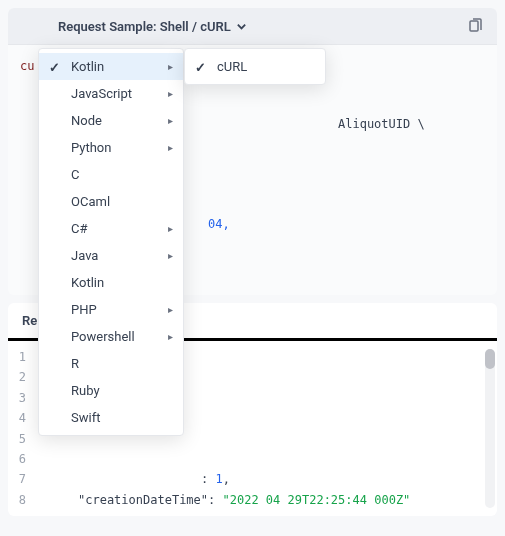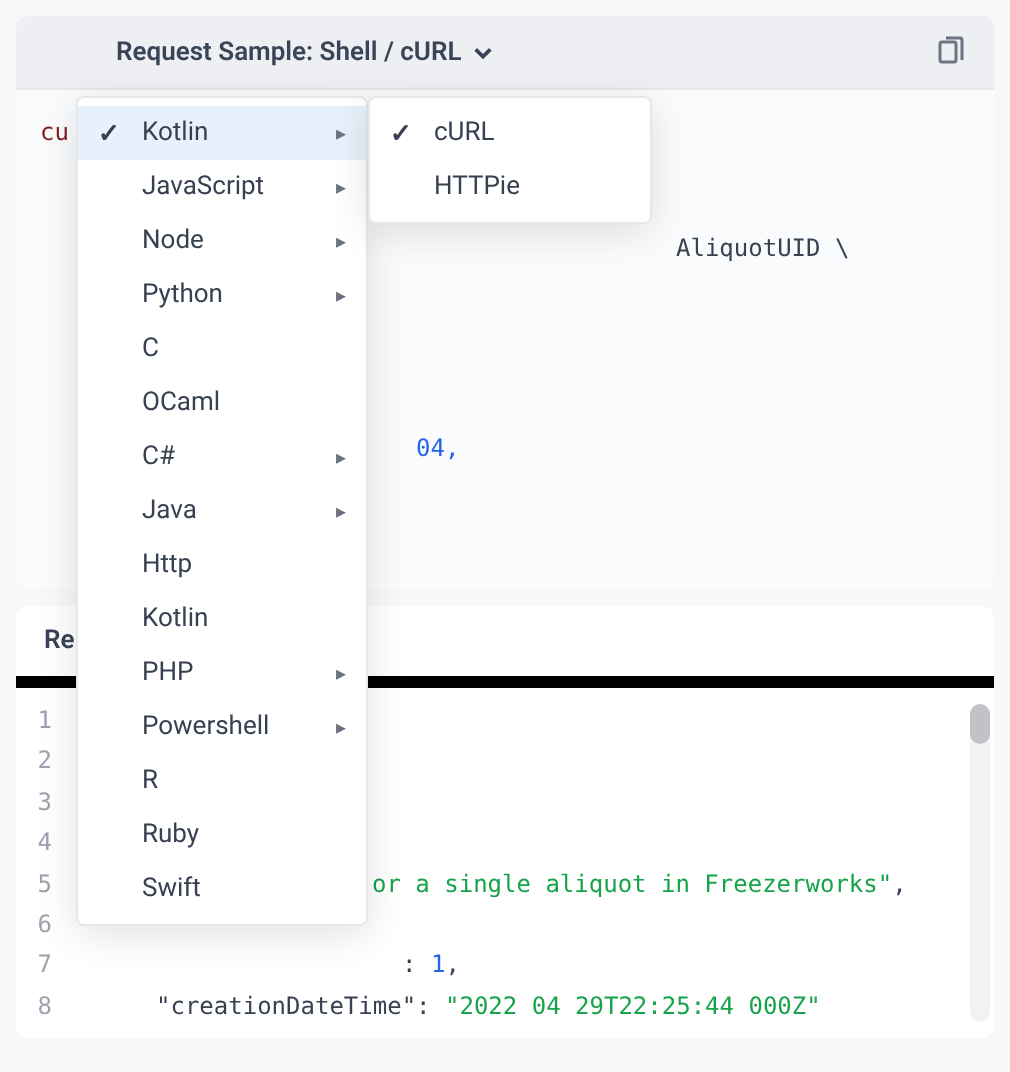--- a/index.html
+++ b/index.html
@@ -320,9 +320,6 @@
       <span class="check">✓</span>
       <span>cURL</span>
     </div>
-    <div class="submenu-item">
-      <span>HTTPie</span>
-    </div>
   </div>
 
 </body></html>

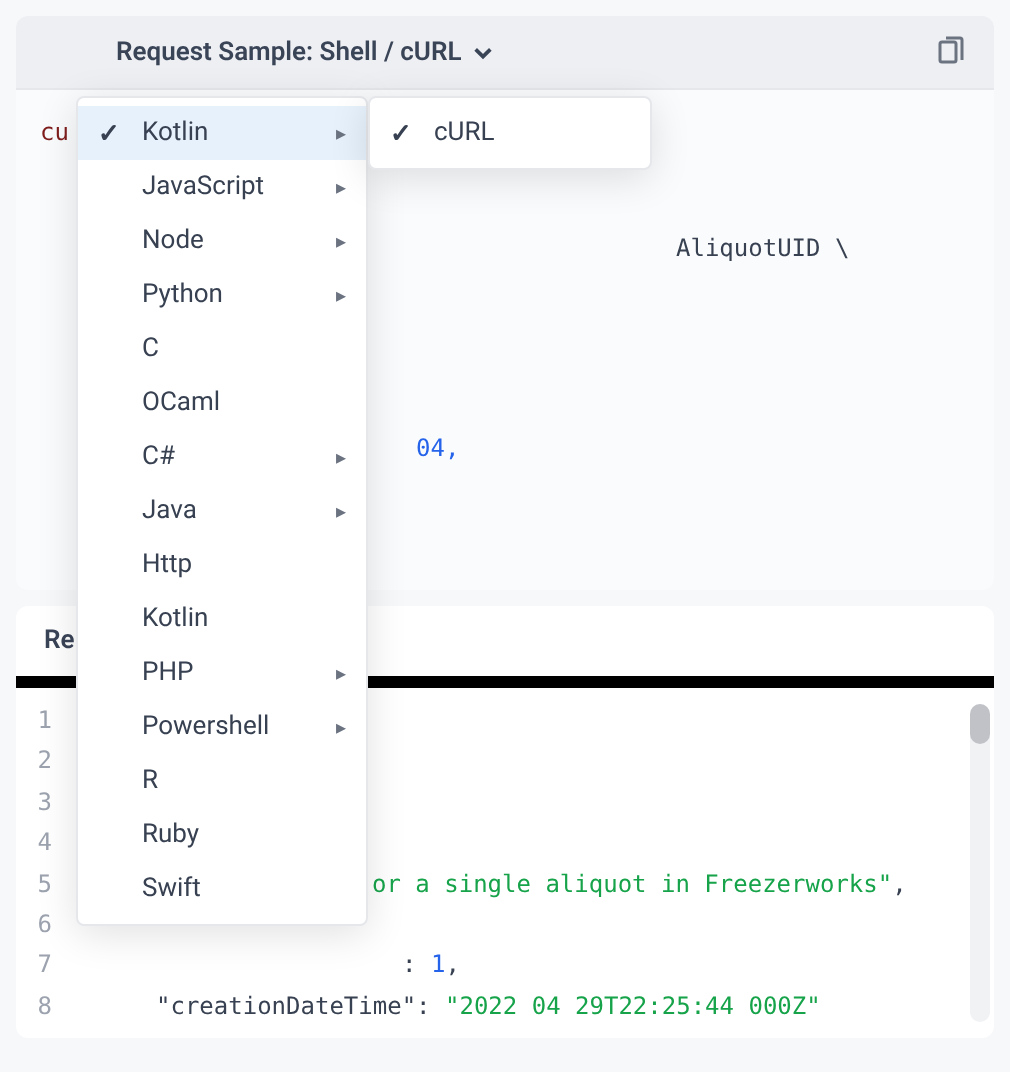--- a/index.html
+++ b/index.html
@@ -292,9 +292,6 @@
       <span class="chevron">▸</span>
     </div>
     <div class="cascade-item">
-      <span>Http</span>
-    </div>
-    <div class="cascade-item">
       <span>Kotlin</span>
     </div>
     <div class="cascade-item">

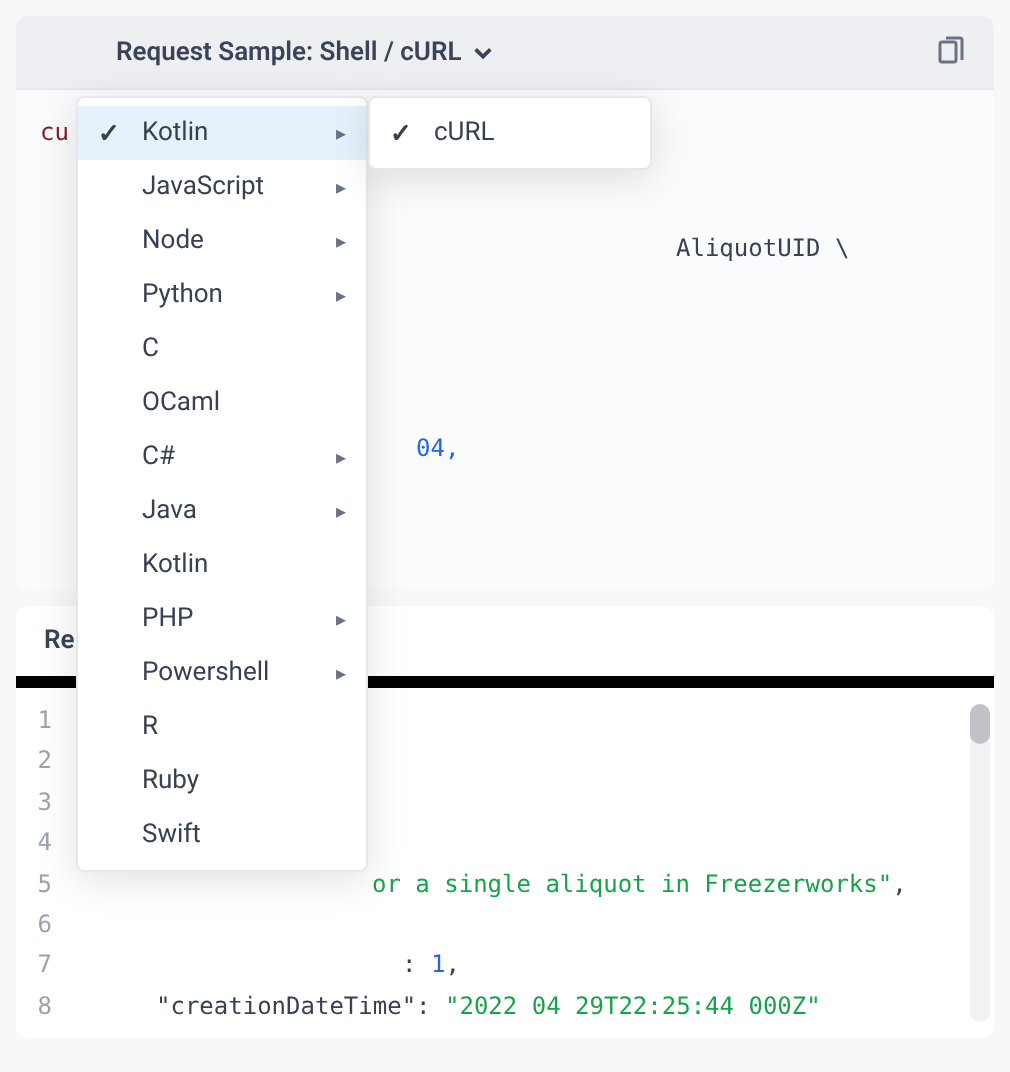--- a/index.html
+++ b/index.html
@@ -75,7 +75,7 @@
       font-size: 13px;
       font-weight: 600;
       color: #3a4457;
-      border-bottom: 6px solid #000000;
+      border-bottom: 3px solid #000000;
     }
     .response-code {
       font-family: "Consolas", "Monaco", monospace;

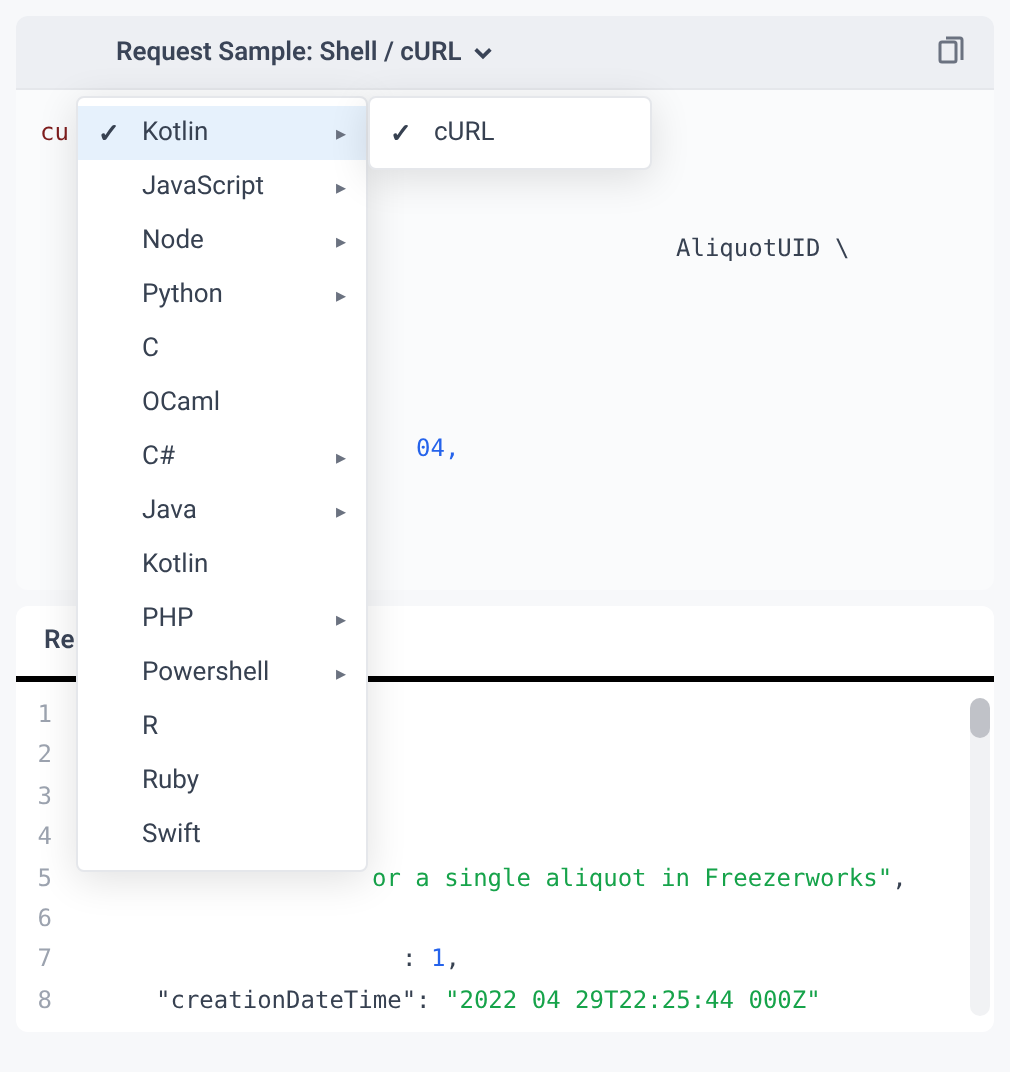--- a/index.html
+++ b/index.html
@@ -239,7 +239,6 @@
     </div>
     <div class="response-line">
       <span class="line-num">5</span>
-      <span class="line-content" style="padding-left:150px;"><span class="resp-string">or a single aliquot in Freezerworks"</span>,</span>
     </div>
     <div class="response-line">
       <span class="line-num">6</span>

